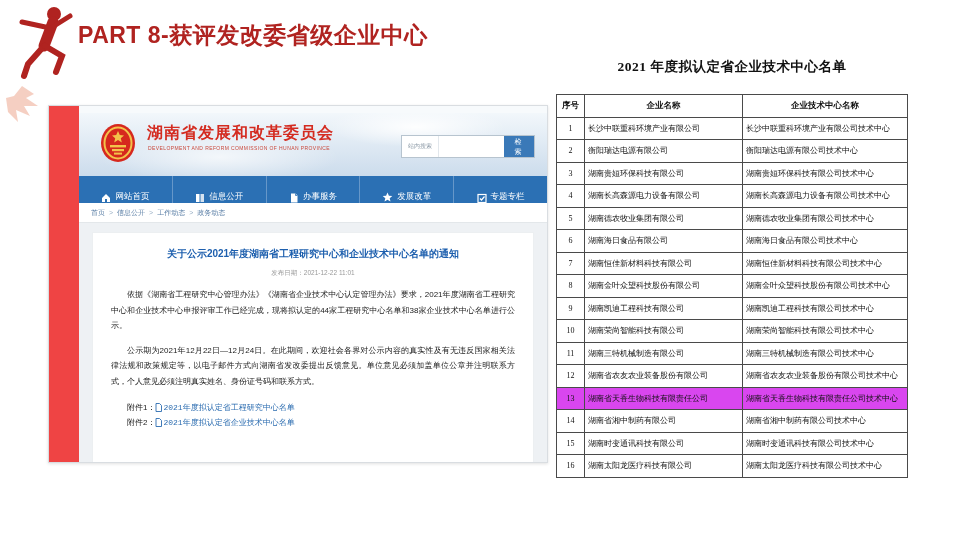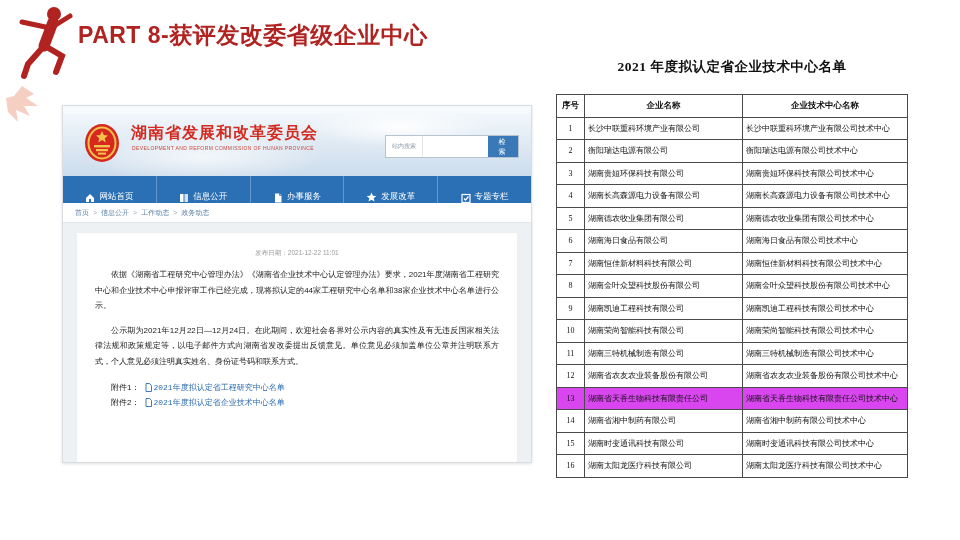--- a/index.html
+++ b/index.html
@@ -11,7 +11,7 @@
   .runner-wrap{position:absolute;left:4px;top:2px;width:80px;height:145px;}
 
   
-  .webpage{position:absolute;left:62px;top:105px;width:468px;height:356px;background:#0ea5e9;border:1px solid #d9dde1;box-shadow:0 1px 3px rgba(0,0,0,.12);overflow:hidden;}
+  .webpage{position:absolute;left:48px;top:105px;width:468px;height:356px;background:#ef4444;border:1px solid #d9dde1;box-shadow:0 1px 3px rgba(0,0,0,.12);overflow:hidden;padding-left:30px;}
   .wp-topstrip{height:7px;background:#f7fafc;}
   .wp-header{position:relative;height:63px;
     background:

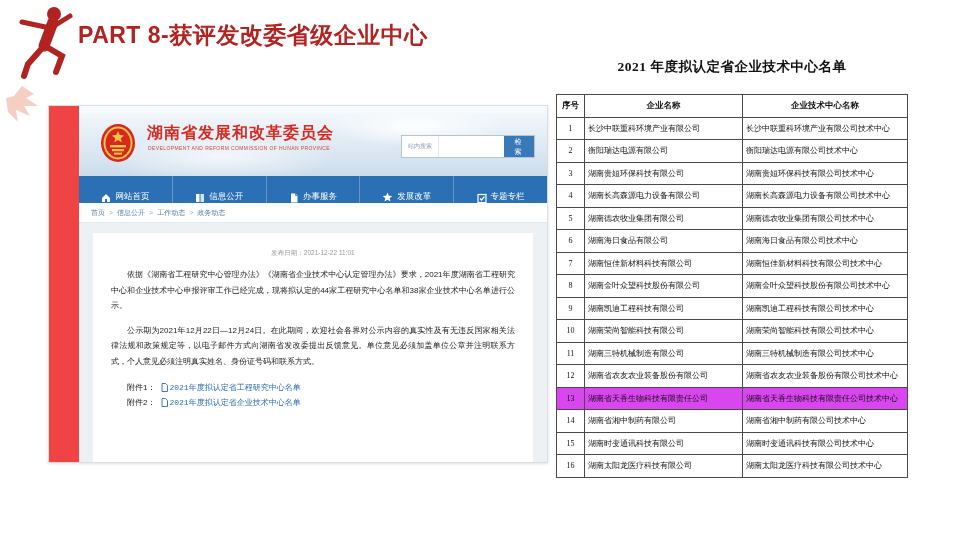--- a/index.html
+++ b/index.html
@@ -151,6 +151,7 @@
 
     <div class="wp-body">
       <div class="article-card">
+        <div class="article-title">关于公示2021年度湖南省工程研究中心和企业技术中心名单的通知</div>
         <div class="article-date">发布日期：2021-12-22 11:01</div>
         <div class="article-para">依据《湖南省工程研究中心管理办法》《湖南省企业技术中心认定管理办法》要求，2021年度湖南省工程研究中心和企业技术中心申报评审工作已经完成，现将拟认定的44家工程研究中心名单和38家企业技术中心名单进行公示。</div>
         <div class="article-para">公示期为2021年12月22日—12月24日。在此期间，欢迎社会各界对公示内容的真实性及有无违反国家相关法律法规和政策规定等，以电子邮件方式向湖南省发改委提出反馈意见。单位意见必须加盖单位公章并注明联系方式，个人意见必须注明真实姓名、身份证号码和联系方式。</div>

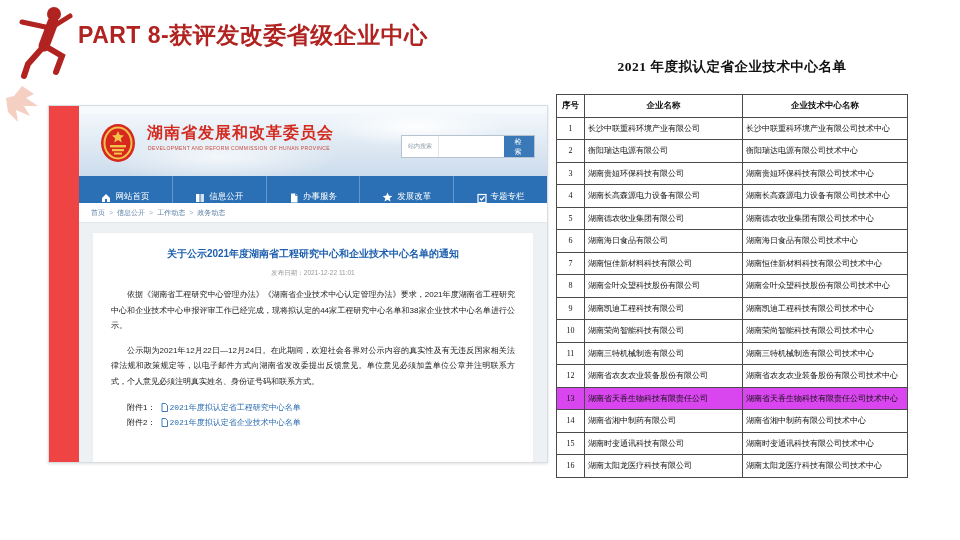--- a/index.html
+++ b/index.html
@@ -41,7 +41,7 @@
   .article-date{text-align:center;font-size:6.5px;color:#999;margin-top:8px;}
   .article-para{font-size:8px;color:#222;line-height:1.95;text-indent:2em;margin-top:9px;text-align:justify;}
   .attachments{margin-top:10px;font-size:8px;line-height:1.9;}
-  .attach-row{display:flex;align-items:center;gap:6px;padding-left:2em;}
+  .attach-row{display:flex;align-items:center;gap:0;padding-left:2em;}
   .attach-label{color:#222;}
   .attach-link{color:#2b6cb0;cursor:pointer;text-decoration:none;display:inline-flex;align-items:center;gap:1px;font-family:Liberation Mono, monospace;}
 

